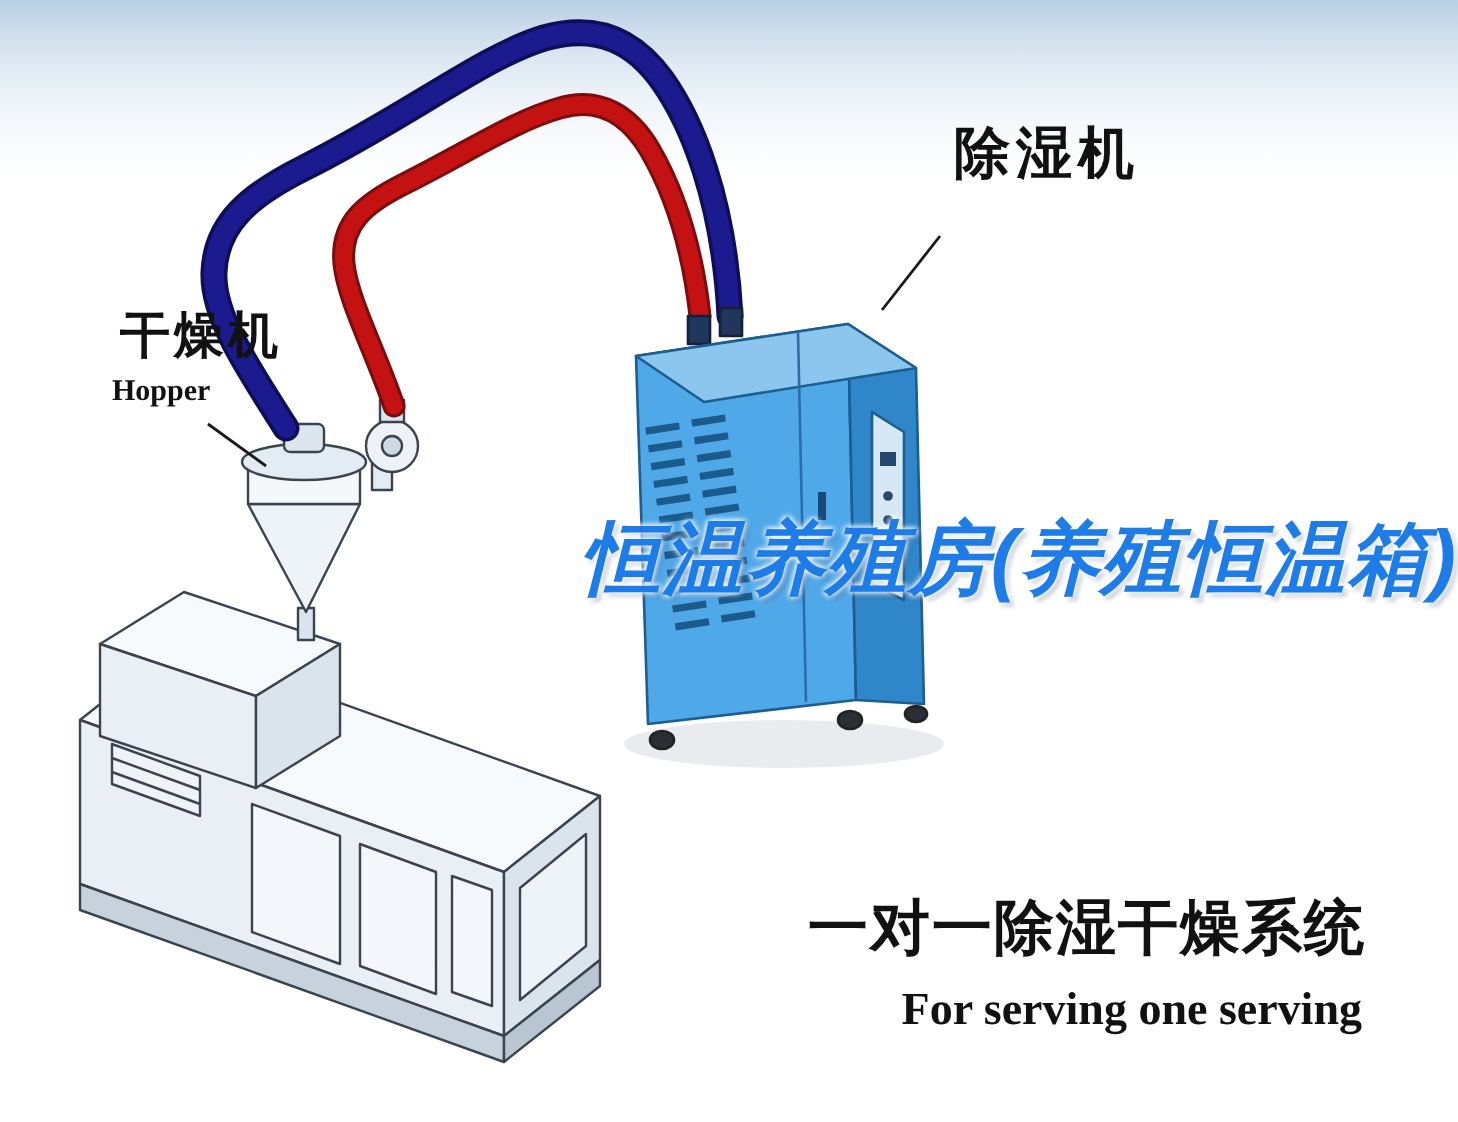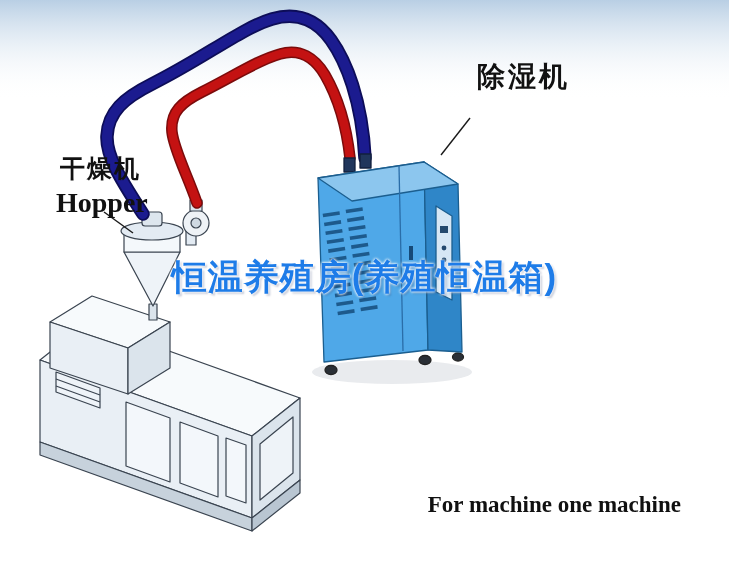--- a/index.html
+++ b/index.html
@@ -17,7 +17,7 @@
   .dehu-cn{left:477px;top:62px;font-size:28px;letter-spacing:3px;}
   .dehu-en{left:455px;top:97px;font-size:24px;}
   .hopper-cn{left:60px;top:155px;font-size:25px;letter-spacing:2px;}
-  .hopper-en{left:56px;top:188px;font-size:28px;}
+  .hopper-en{left:56px;top:188px;font-size:15px;}
   .watermark{
     left:0;right:0;top:258px;text-align:center;
     font-size:35px;font-weight:bold;

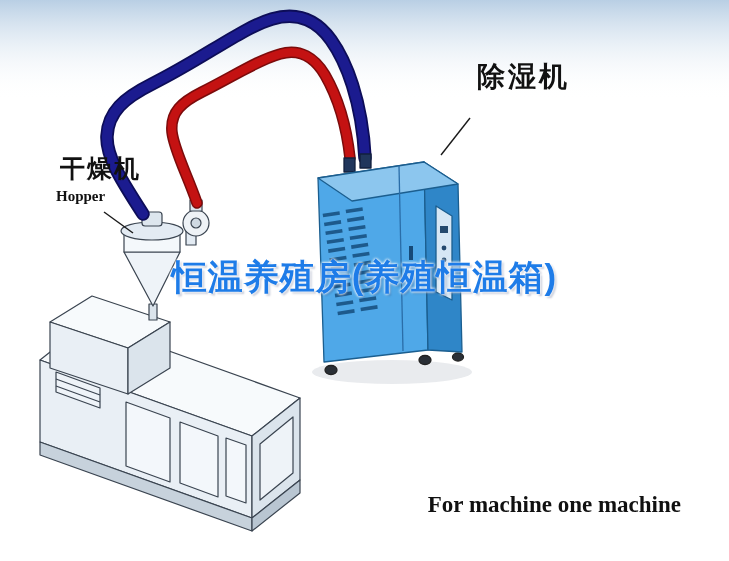--- a/index.html
+++ b/index.html
@@ -19,8 +19,8 @@
   .hopper-cn{left:60px;top:155px;font-size:25px;letter-spacing:2px;}
   .hopper-en{left:56px;top:188px;font-size:15px;}
   .watermark{
-    left:0;right:0;top:258px;text-align:center;
-    font-size:35px;font-weight:bold;
+    left:0;right:0;top:258px;text-align:right;
+    font-size:40px;font-weight:bold;font-style:italic;
     color:var(--watermark_blue,#1e7ce8);
     text-shadow:0 0 3px #ffffff,0 0 3px #ffffff,2px 2px 2px rgba(10,30,90,.25);
     letter-spacing:1px;

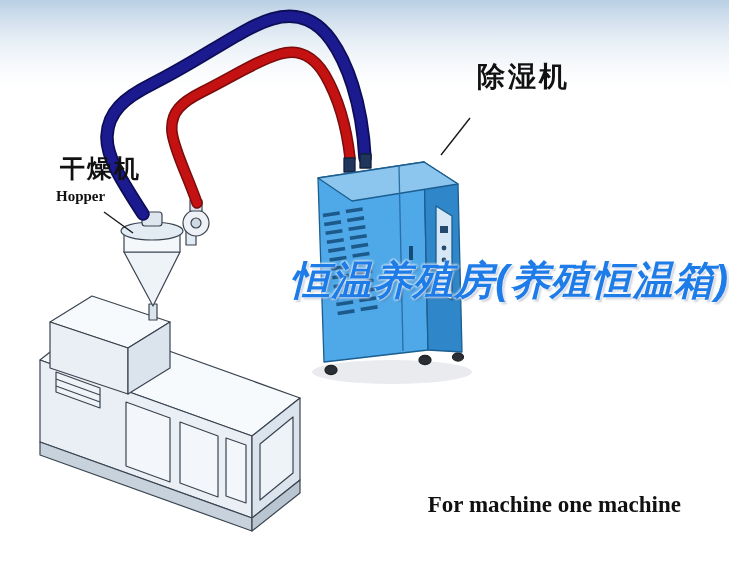--- a/index.html
+++ b/index.html
@@ -144,6 +144,7 @@
   <div class="label cn-bold hopper-cn">干燥机</div>
   <div class="label en-serif hopper-en">Hopper</div>
   <div class="label watermark">恒温养殖房(养殖恒温箱)</div>
+  <div class="label cn-bold caption-cn">一对一除湿干燥系统</div>
   <div class="label en-serif caption-en">For machine one machine</div>
 </div>
 

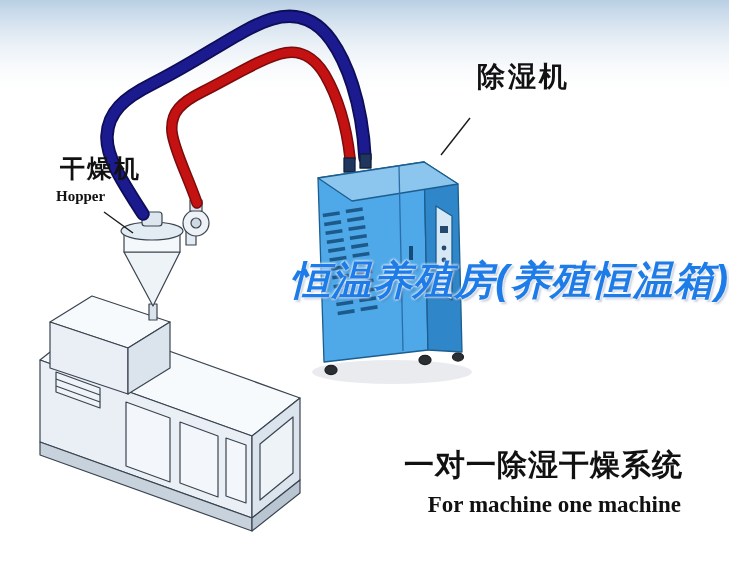--- a/index.html
+++ b/index.html
@@ -145,7 +145,7 @@
   <div class="label en-serif hopper-en">Hopper</div>
   <div class="label watermark">恒温养殖房(养殖恒温箱)</div>
   <div class="label cn-bold caption-cn">一对一除湿干燥系统</div>
-  <div class="label en-serif caption-en">For machine one machine</div>
+  <div class="label en-serif caption-en">For serving one serving</div>
 </div>
 
 </body></html>

